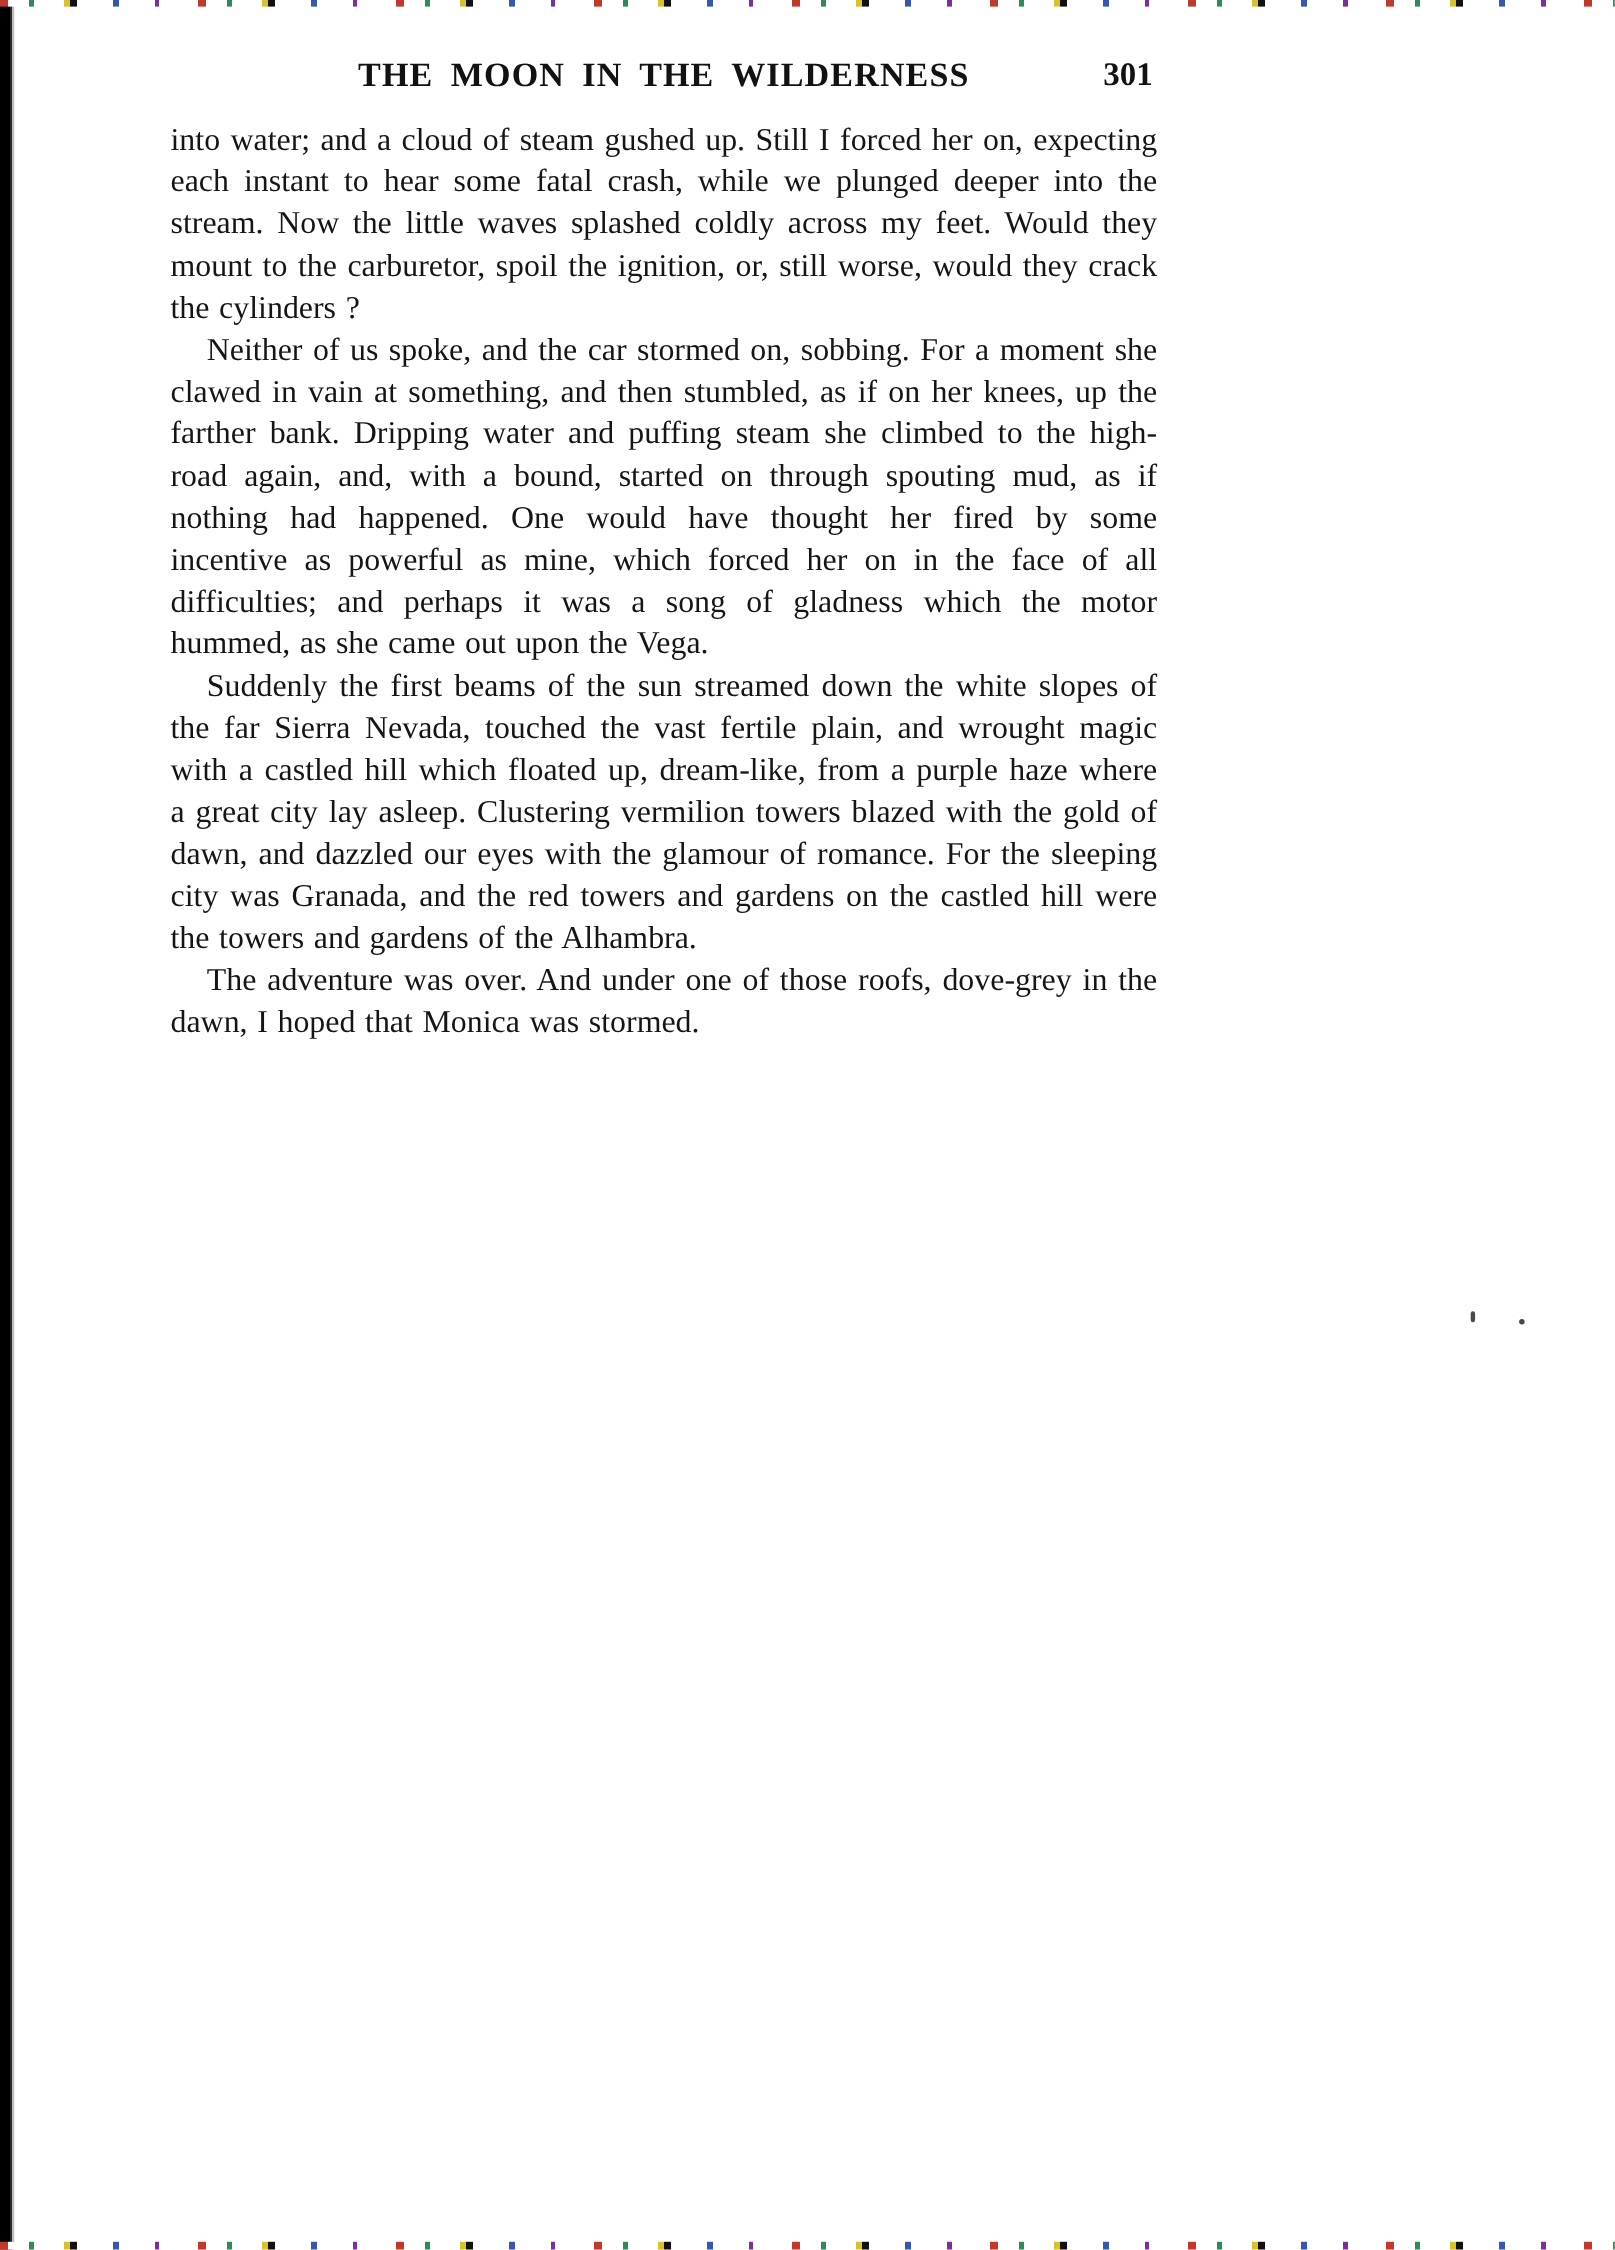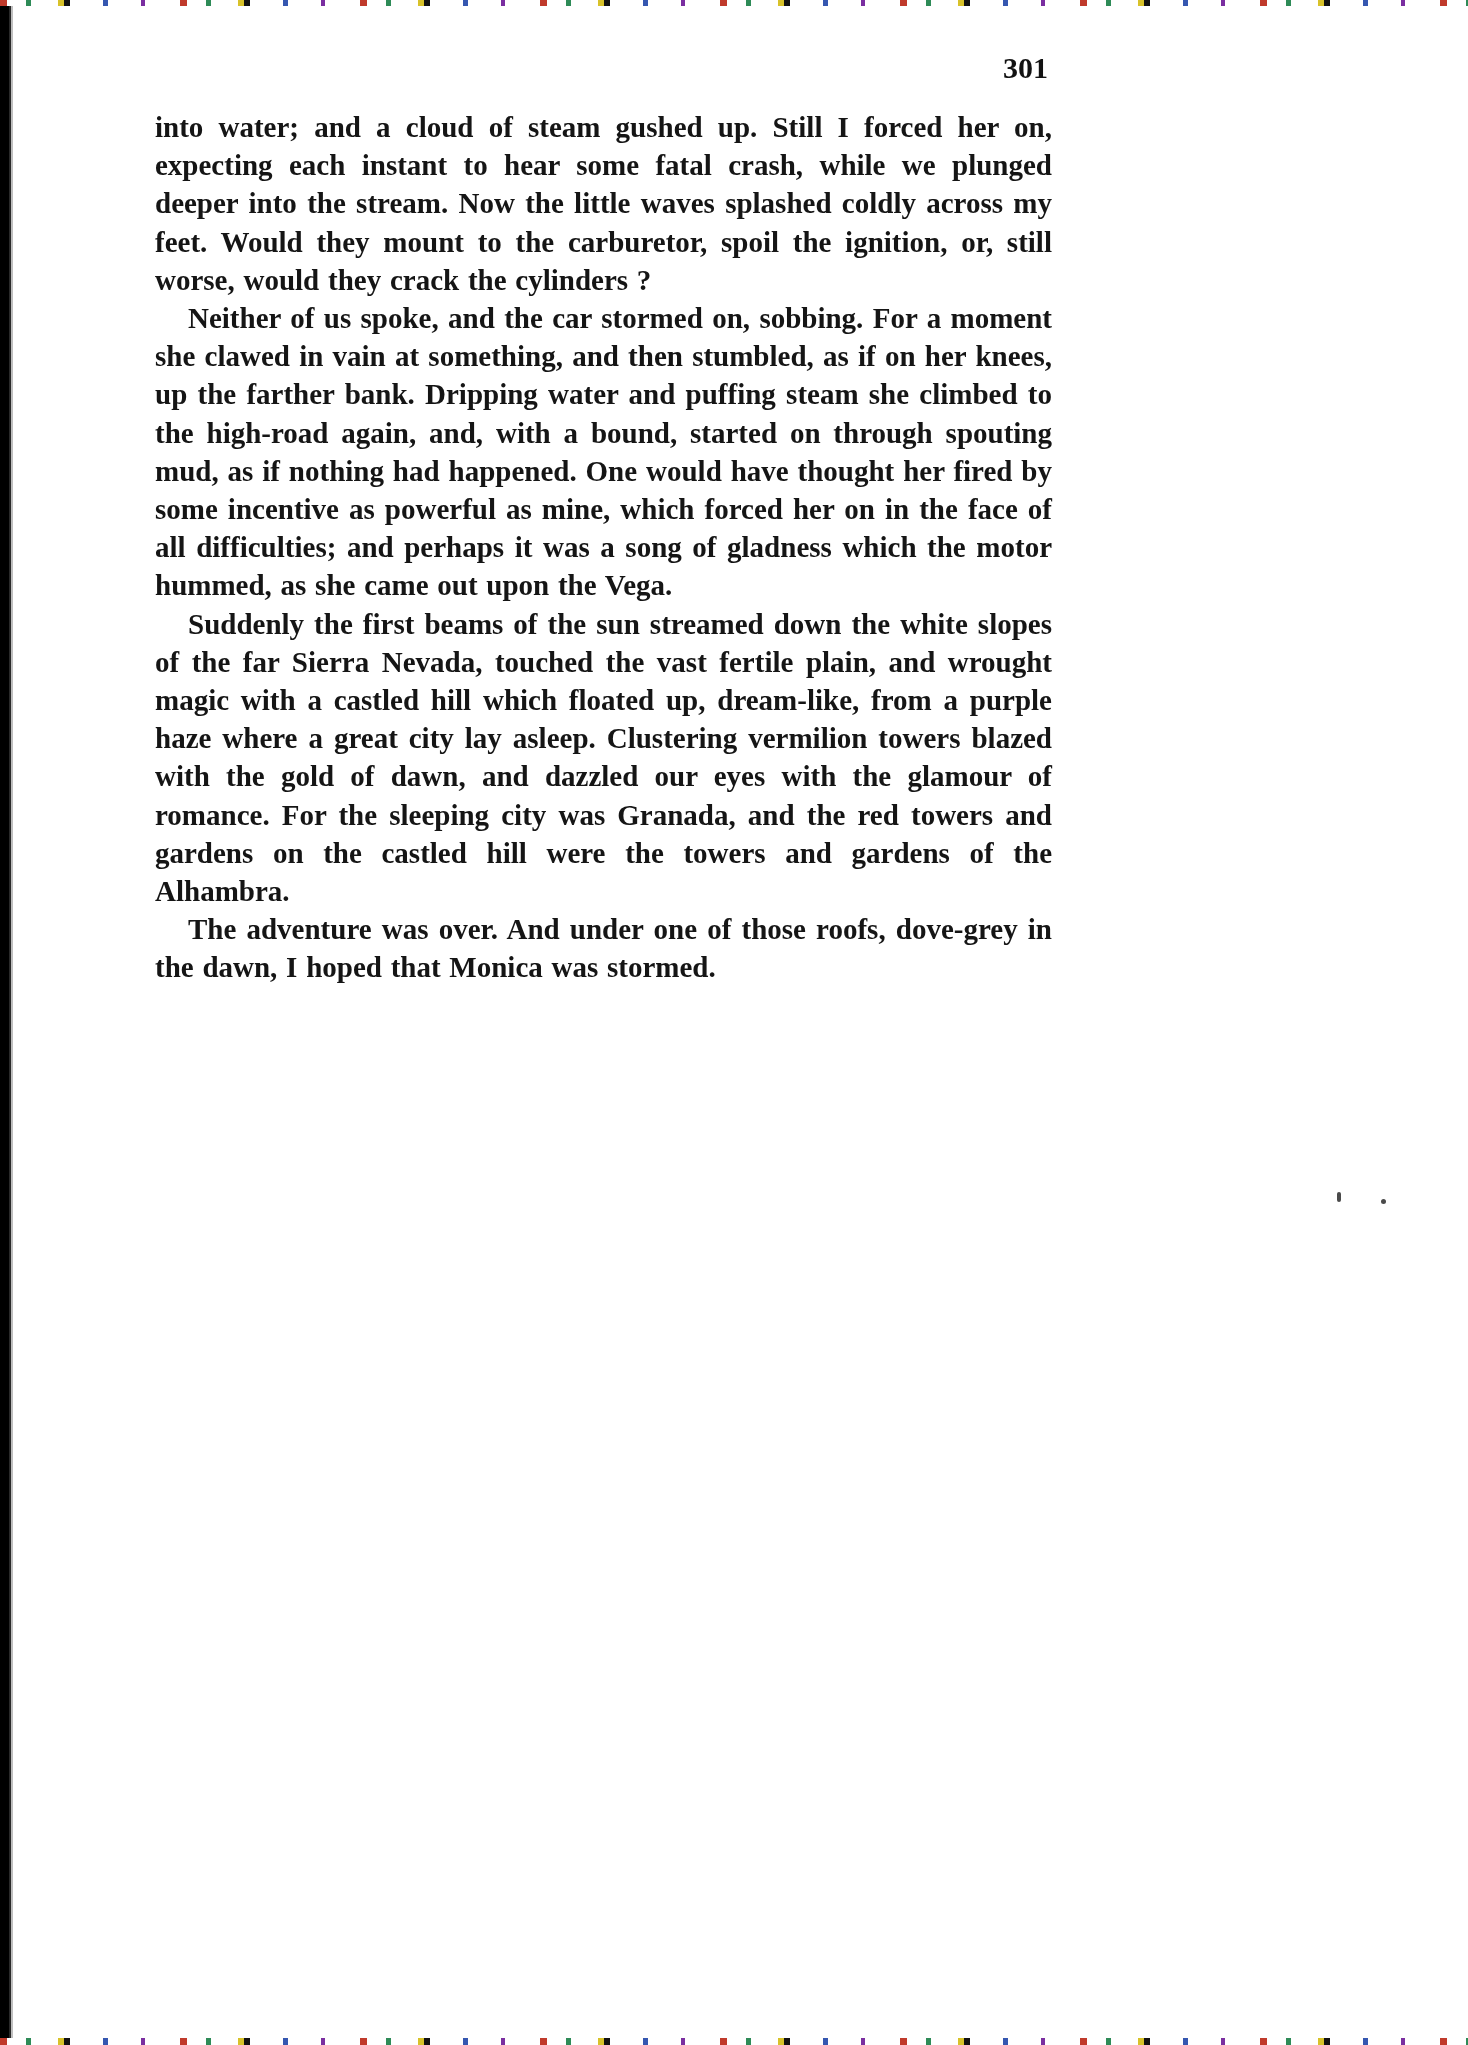--- a/index.html
+++ b/index.html
@@ -95,6 +95,7 @@
 
 <div class="page">
   <header class="running-header">
+    <span class="header-title">THE MOON IN THE WILDERNESS</span>
     <span class="page-number">301</span>
   </header>
 

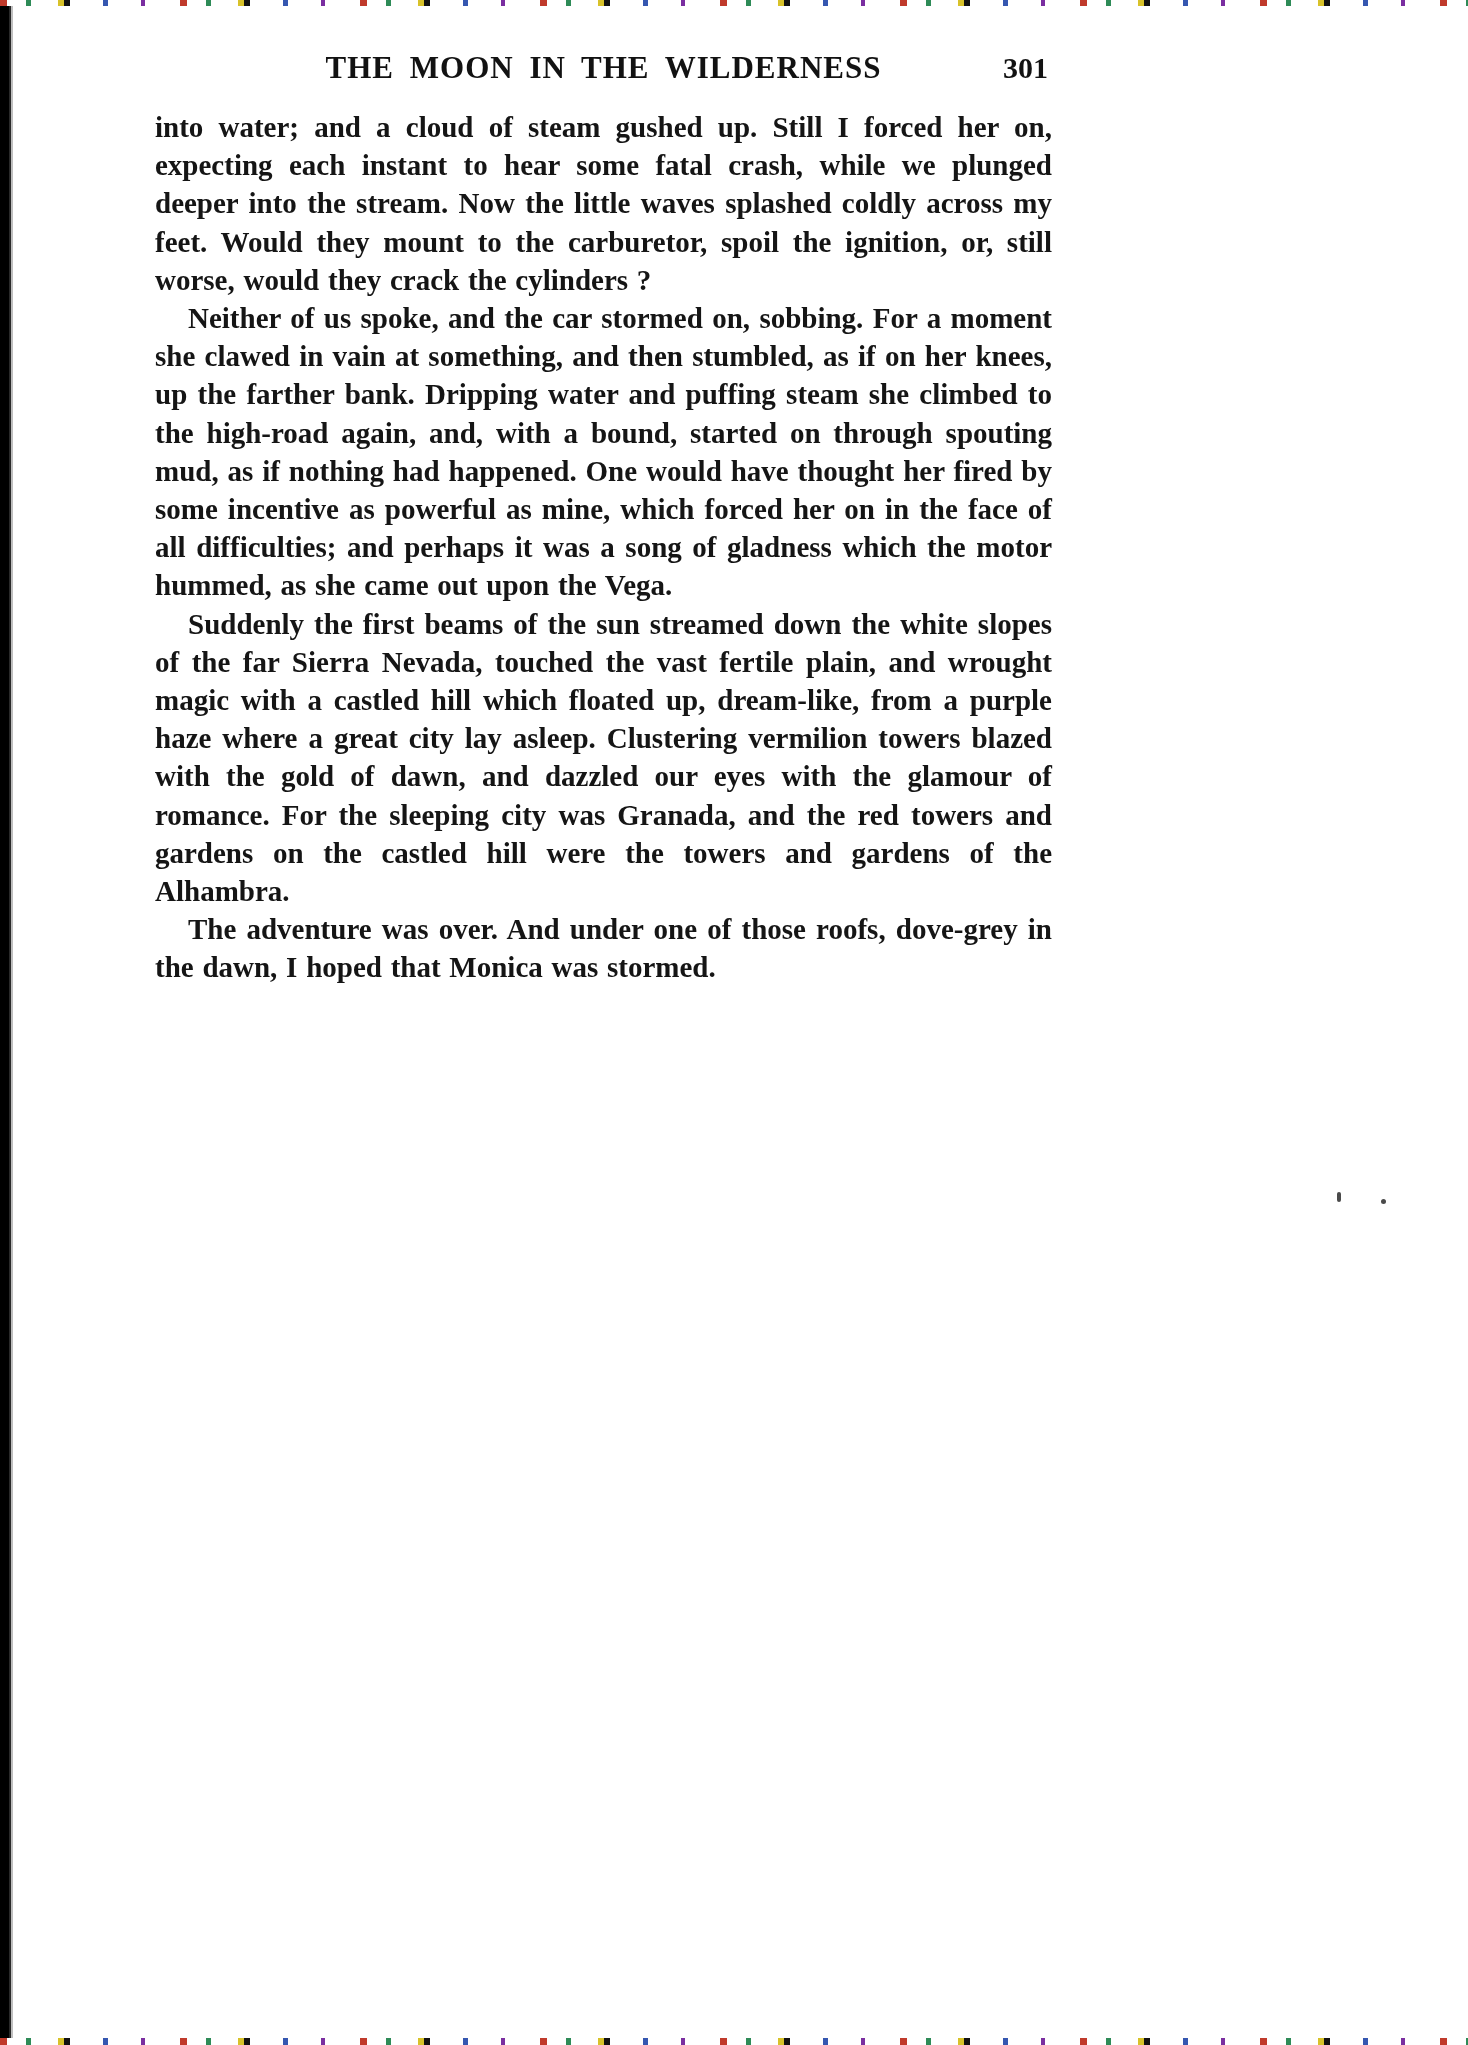--- a/index.html
+++ b/index.html
@@ -69,7 +69,6 @@
     line-height: 38.2px;
     text-align: justify;
     color: #151515;
-    font-weight: bold;
   }
   .text-block p {
     margin: 0;

